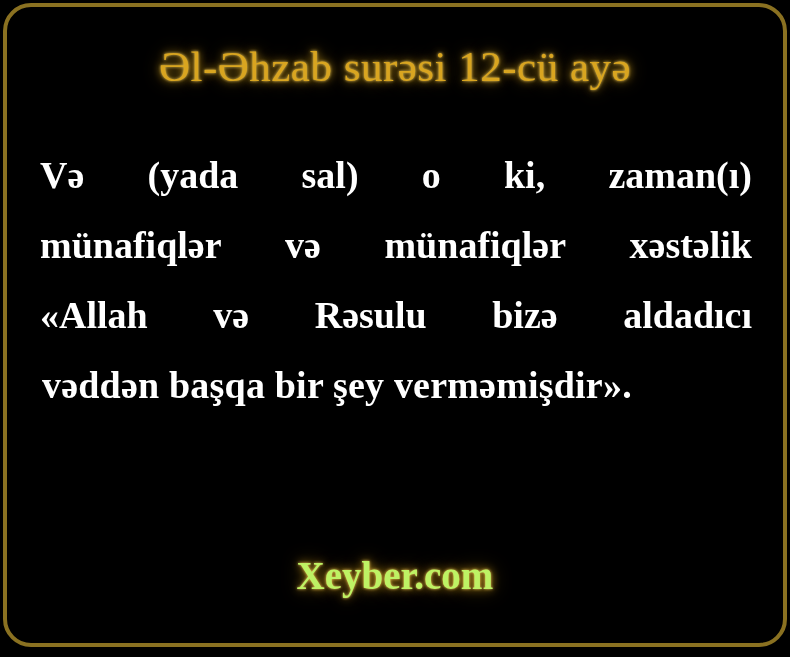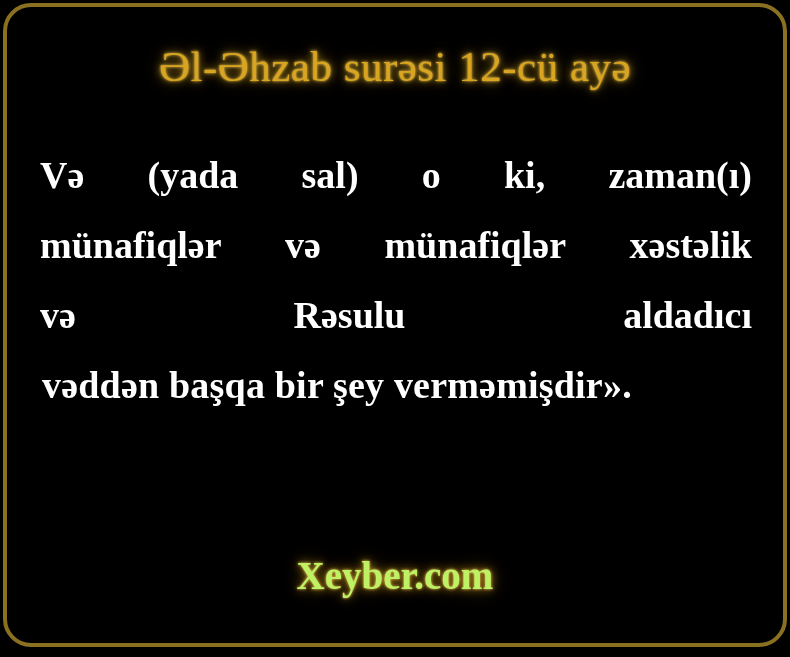--- a/index.html
+++ b/index.html
@@ -140,6 +140,7 @@
           <span>xəstəlik</span>
         </div>
         <div class="verse-line justify">
+          <span>«Allah</span>
           <span>və</span>
           <span>Rəsulu</span>
           <span>aldadıcı</span>

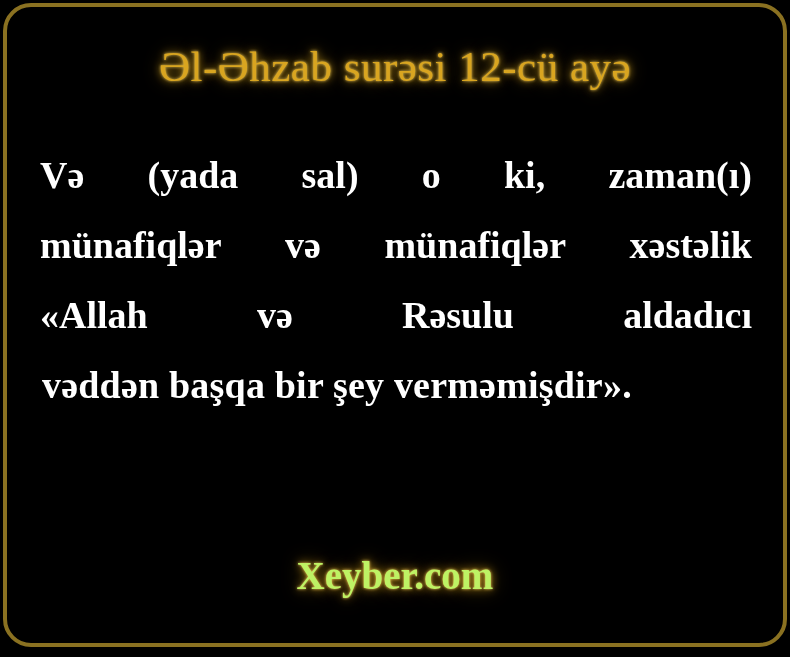--- a/index.html
+++ b/index.html
@@ -143,6 +143,7 @@
           <span>«Allah</span>
           <span>və</span>
           <span>Rəsulu</span>
+          <span>bizə</span>
           <span>aldadıcı</span>
         </div>
         <div class="verse-line last inset">vəddən başqa bir şey verməmişdir».</div>

